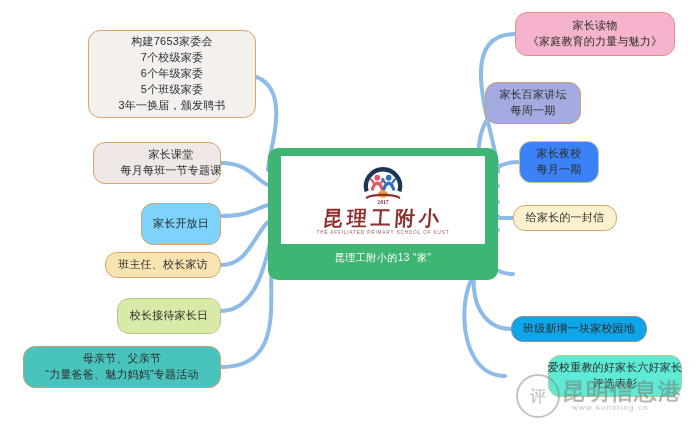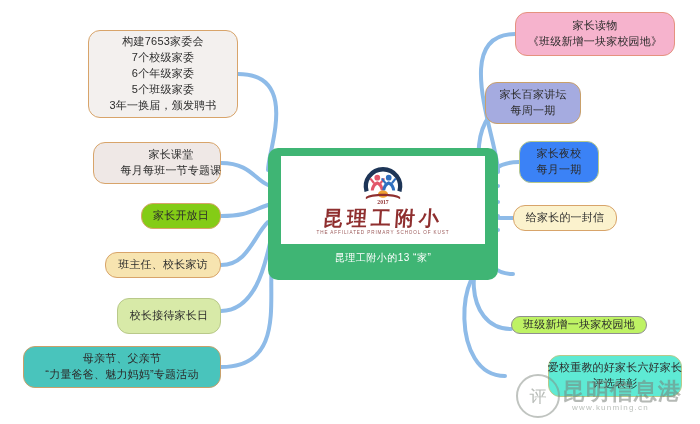--- a/index.html
+++ b/index.html
@@ -177,7 +177,7 @@
     </g>
   </svg>
 
-  <div class="node" style="left:88px;top:30px;width:150px;height:88px;background:#f3f0ee;border-color:#d8a46a;">
+  <div class="node" style="left:88px;top:30px;width:168px;height:88px;background:#f3f0ee;border-color:#d8a46a;">
     <span class="line">构建7653家委会</span>
     <span class="line">7个校级家委</span>
     <span class="line">6个年级家委</span>

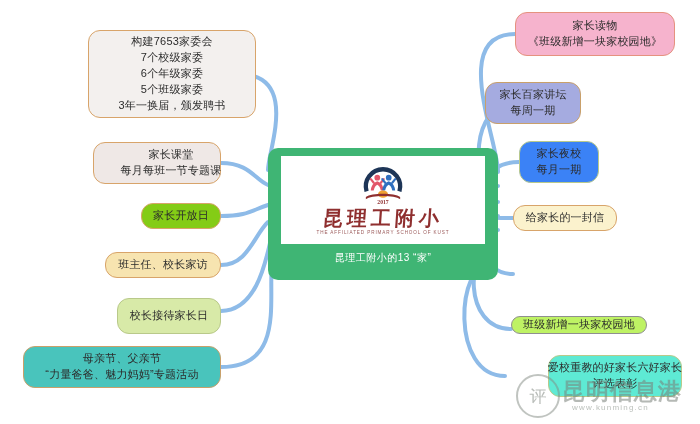--- a/index.html
+++ b/index.html
@@ -209,7 +209,7 @@
 
   <div class="node" style="left:515px;top:12px;width:160px;height:44px;background:#f6b3cd;border-color:#e5927f;">
     <span class="line">家长读物</span>
-    <span class="line">《班级新增一块家校园地》</span>
+    <span class="line">《家庭教育的力量与魅力》</span>
   </div>
 
   <div class="node" style="left:485px;top:82px;width:96px;height:42px;background:#a5abe0;border-color:#c9a06a;">

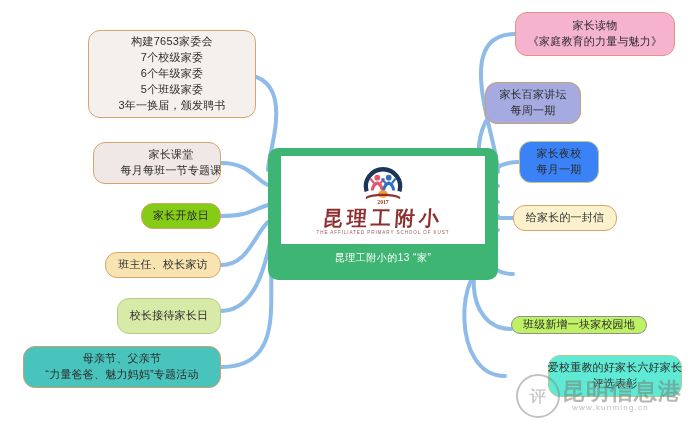--- a/index.html
+++ b/index.html
@@ -190,7 +190,7 @@
     <span class="line">每月每班一节专题课</span>
   </div>
 
-  <div class="node" style="left:141px;top:203px;width:80px;height:26px;background:#84cc16;border-color:#d8a46a;">
+  <div class="node" style="left:141px;top:203px;width:80px;height:42px;background:#7dd3fc;border-color:#d8a46a;">
     <span class="line">家长开放日</span>
   </div>
 

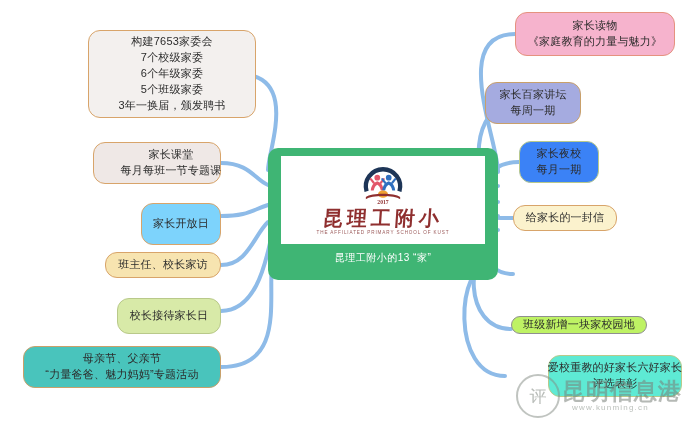--- a/index.html
+++ b/index.html
@@ -227,7 +227,7 @@
   </div>
 
 
-  <div class="node" style="left:511px;top:316px;width:136px;height:18px;background:#bef264;border-color:#8f8f8f;">
+  <div class="node" style="left:511px;top:316px;width:136px;height:26px;background:#0ea5e9;border-color:#8f8f8f;">
     <span class="line">班级新增一块家校园地</span>
   </div>
 

